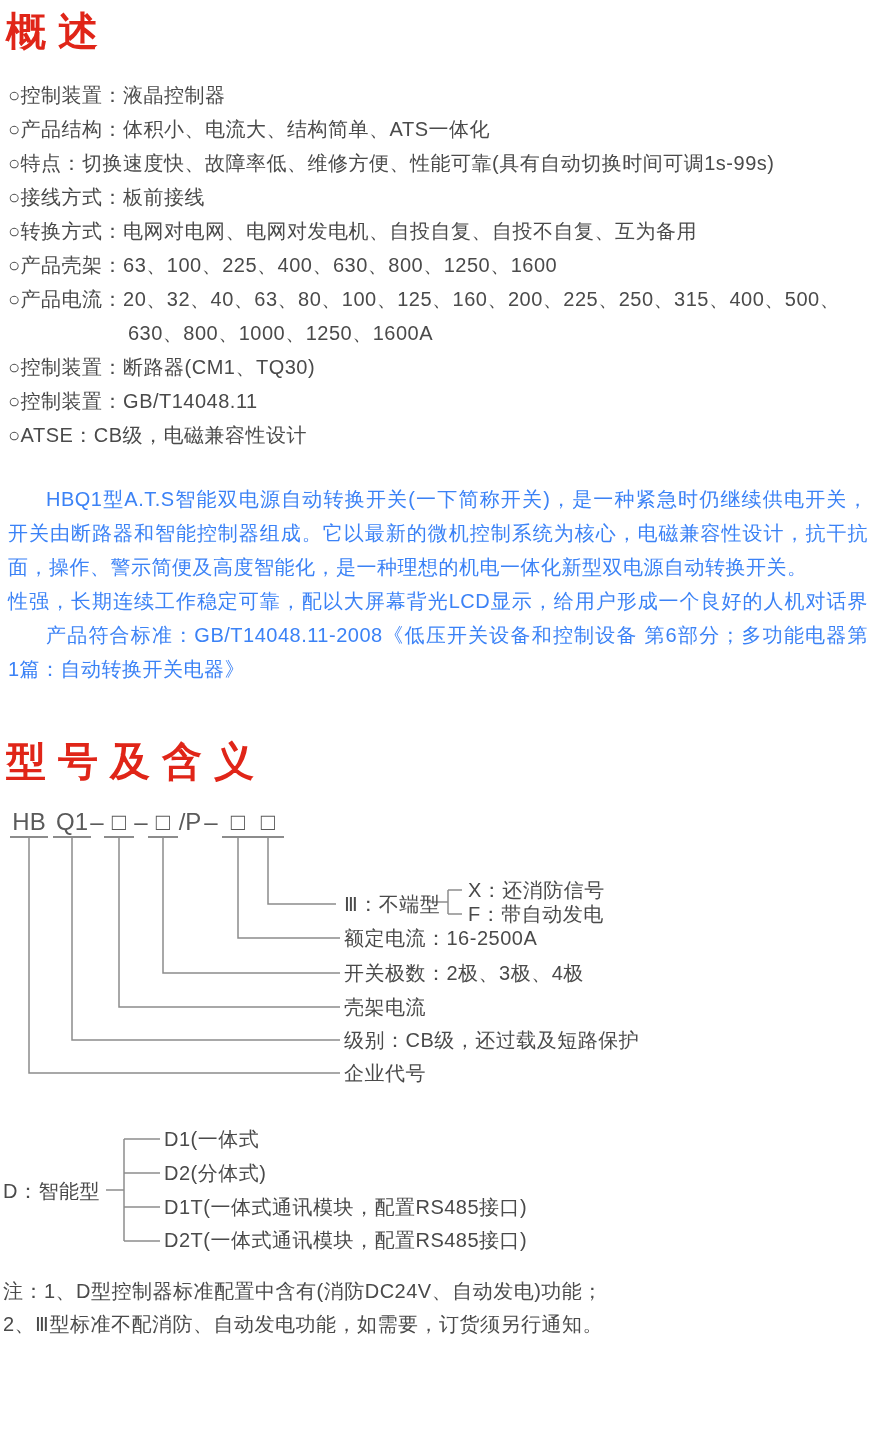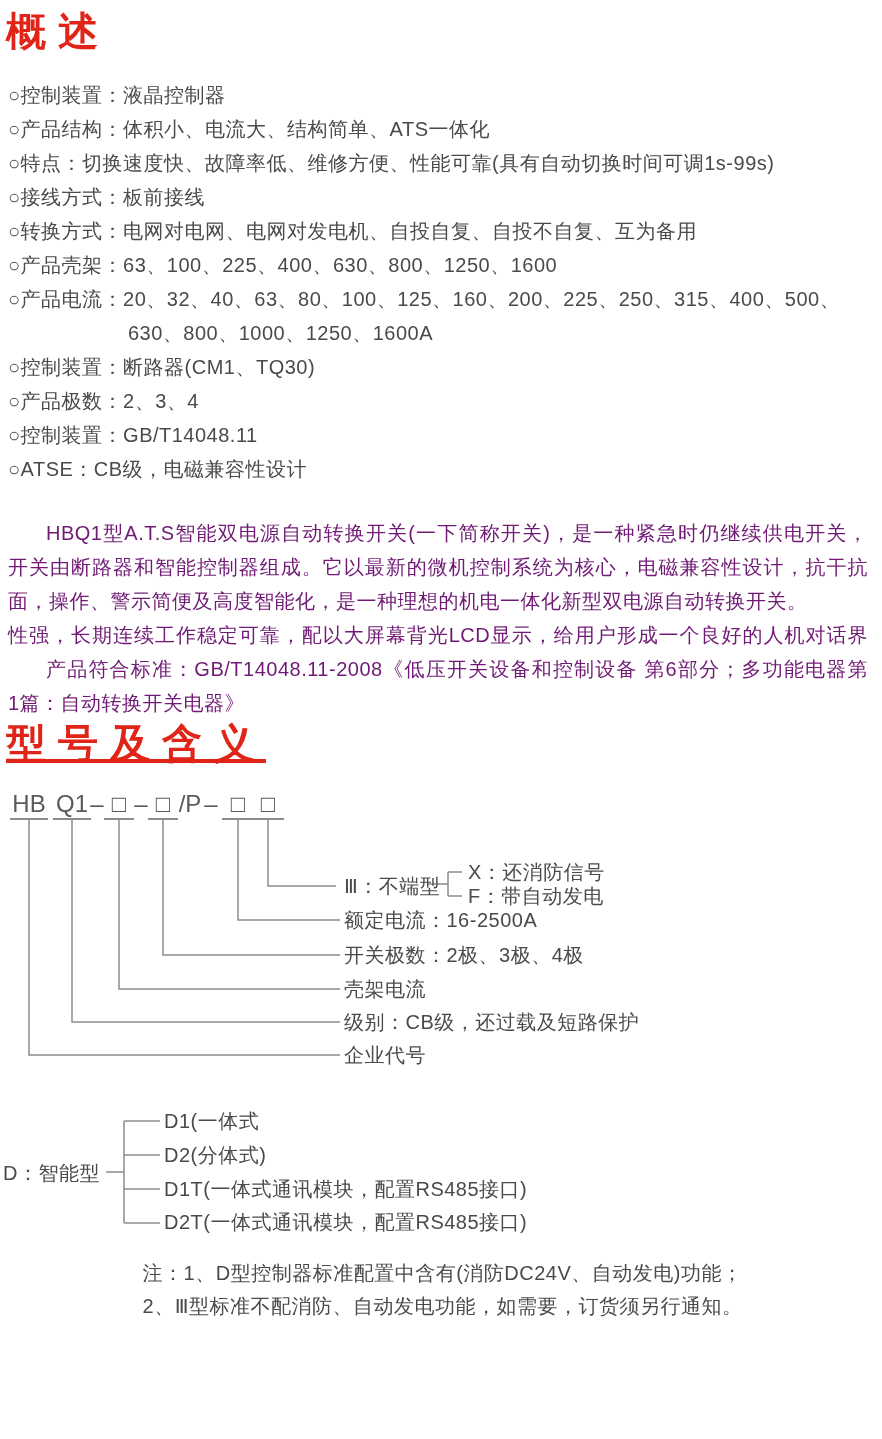--- a/index.html
+++ b/index.html
@@ -67,7 +67,6 @@
     <div class="spec-line">○产品电流：20、32、40、63、80、100、125、160、200、225、250、315、400、500、</div>
     <div class="spec-line cont">630、800、1000、1250、1600A</div>
     <div class="spec-line">○控制装置：断路器(CM1、TQ30)</div>
-    <div class="spec-line">○产品极数：2、3、4</div>
     <div class="spec-line">○控制装置：GB/T14048.11</div>
     <div class="spec-line">○ATSE：CB级，电磁兼容性设计</div>
   </div>

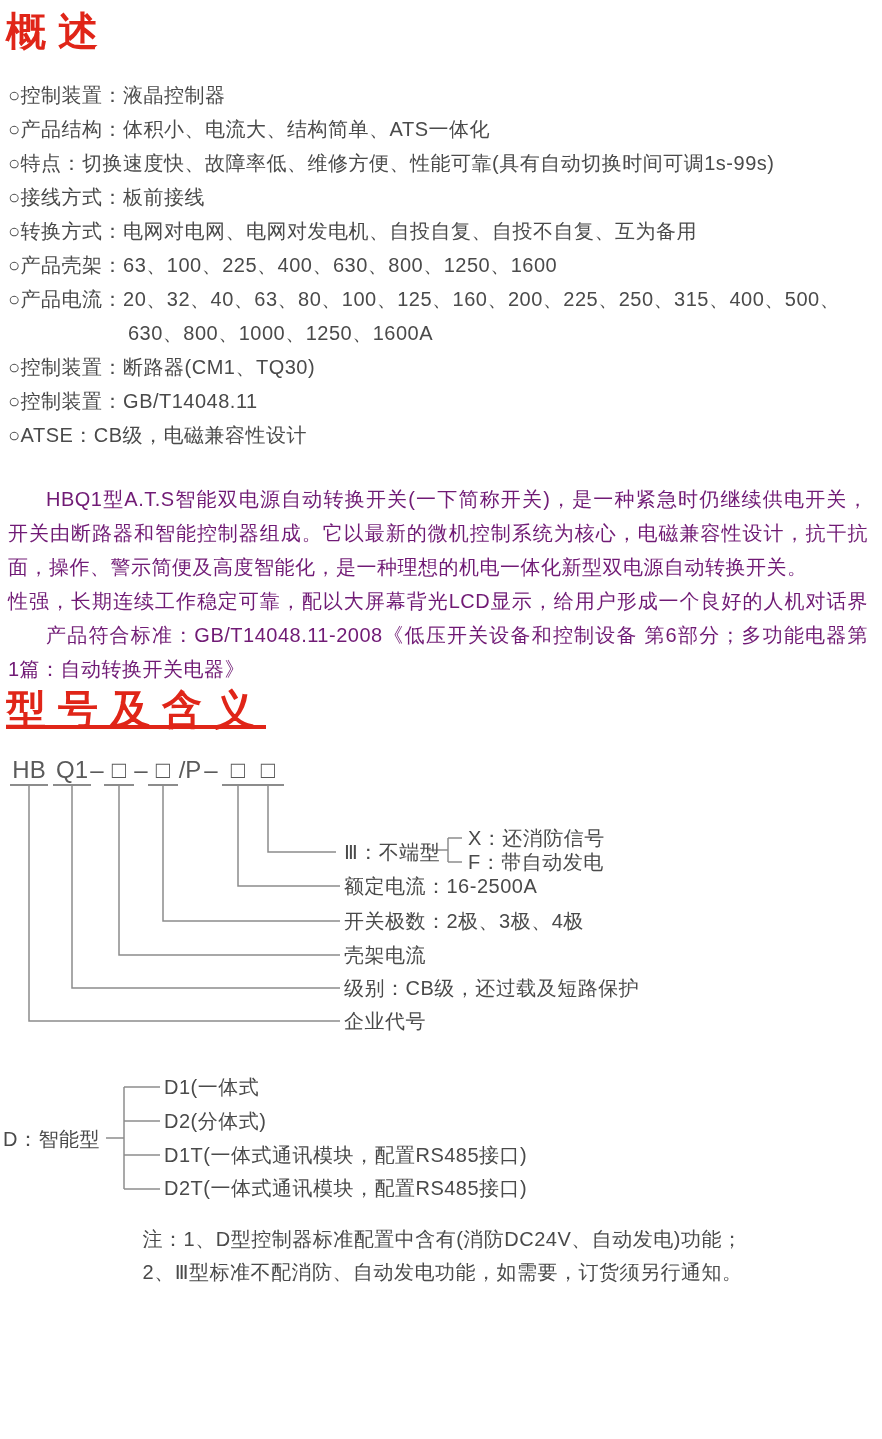--- a/index.html
+++ b/index.html
@@ -27,7 +27,7 @@
 
   .paras{margin:30px 0 0 8px;width:860px;}
   .p-line{
-    font-size:20px;line-height:34px;color:#701a75;
+    font-size:20px;line-height:34px;color:#3b82f6;
     text-align:justify;text-align-last:justify;letter-spacing:0.5px;
   }
   .p-line.last{text-align-last:left;}

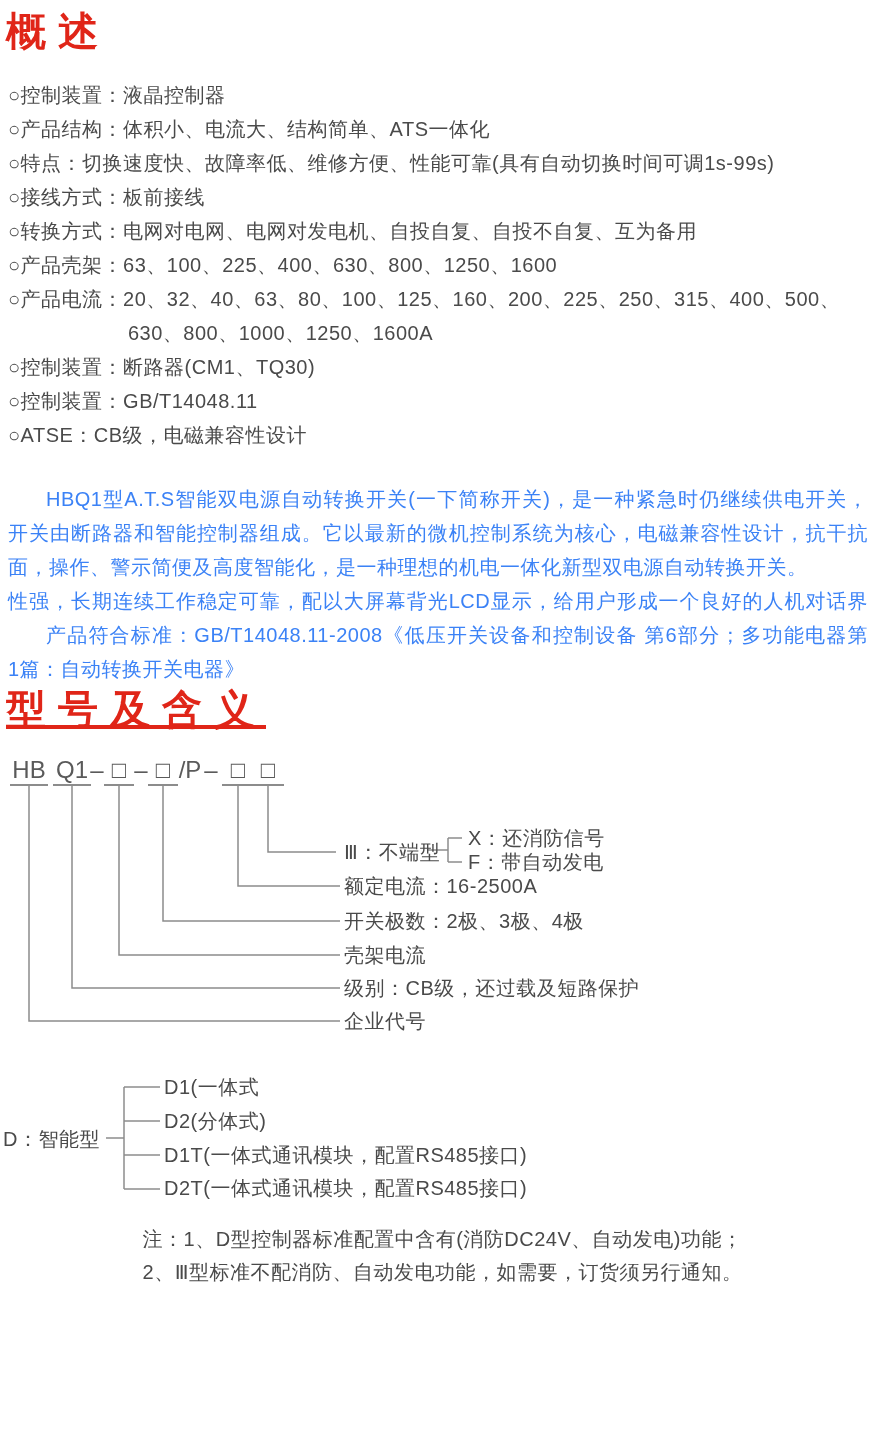--- a/index.html
+++ b/index.html
@@ -16,7 +16,7 @@
     letter-spacing:12px;margin:0 0 0 6px;
   }
   .h1{margin-top:8px;}
-  .h2{text-decoration:underline;}
+  .h2{margin-top:52px;}
 
   .spec-list{margin:24px 0 0 8px;}
   .spec-line{

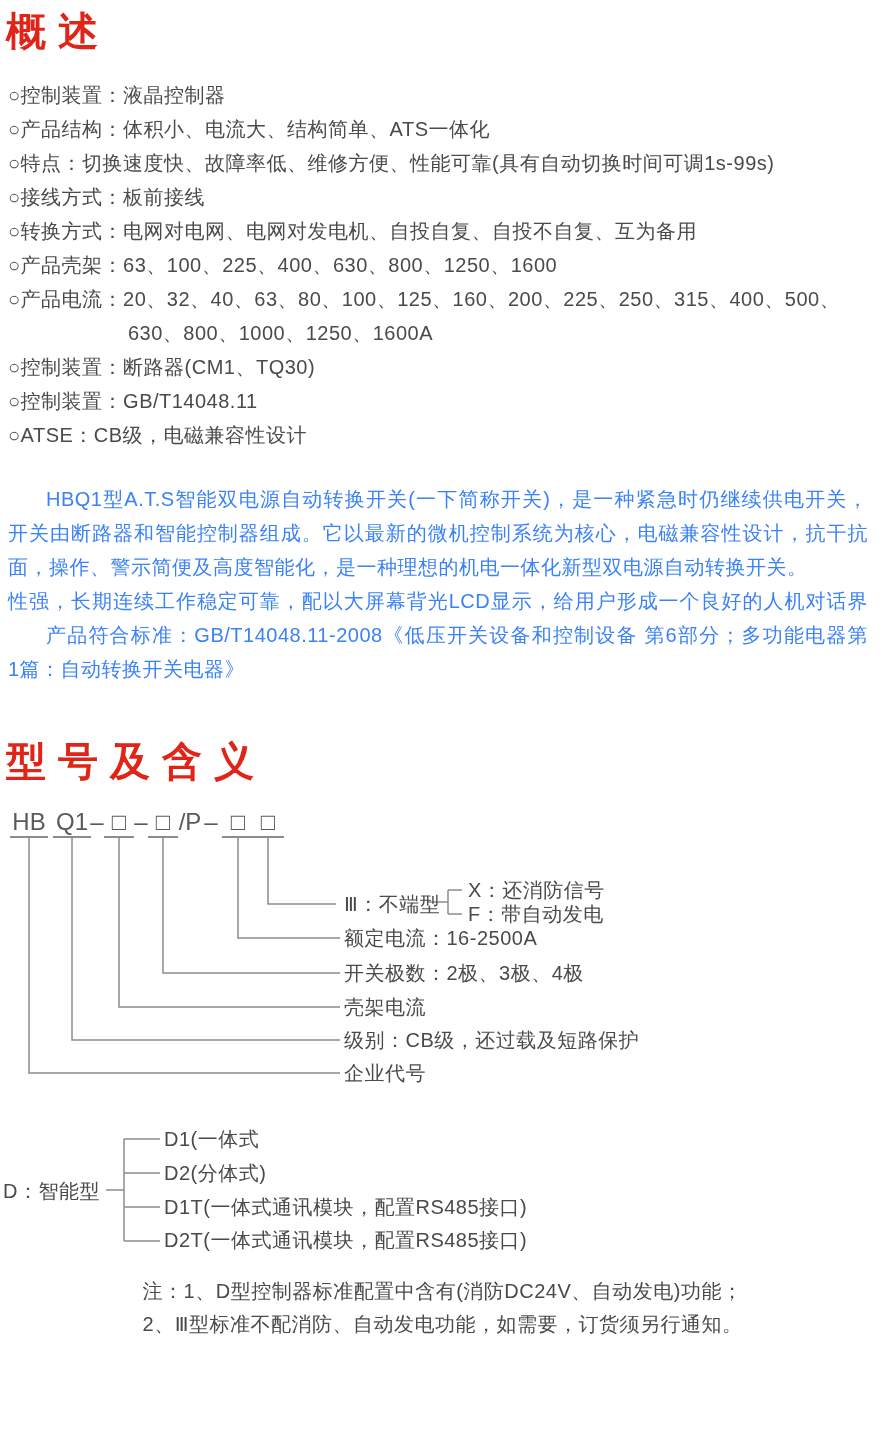--- a/index.html
+++ b/index.html
@@ -47,7 +47,7 @@
     white-space:nowrap;letter-spacing:0.5px;
   }
 
-  .notes{margin:4px 0 0 3px;text-align:center;}
+  .notes{margin:4px 0 0 3px;}
   .note-line{font-size:20px;line-height:33px;color:#4a4a4a;white-space:nowrap;letter-spacing:0.5px;}
 </style>
 </head>

